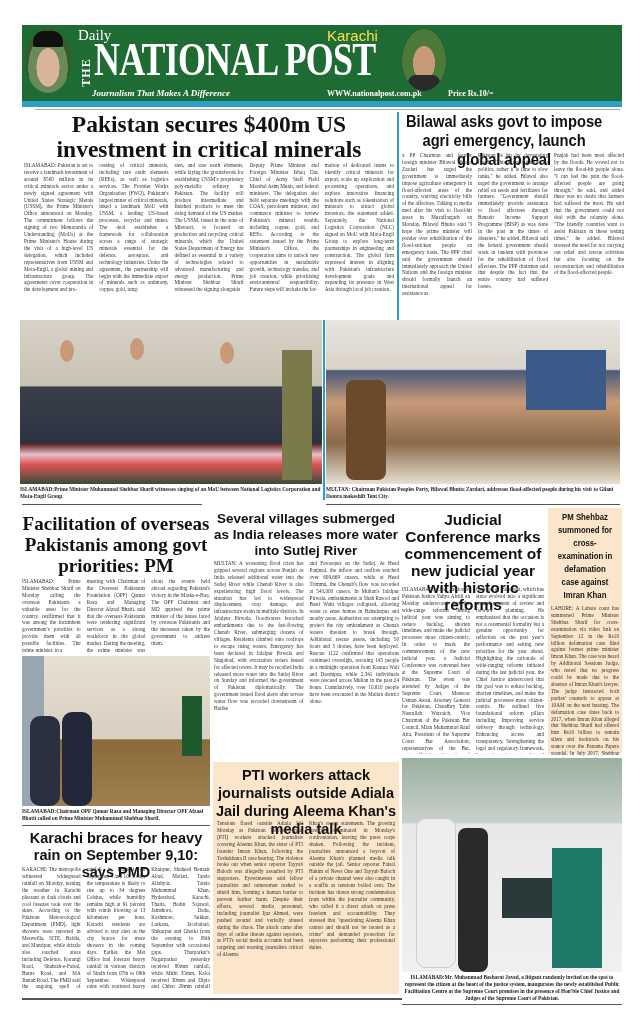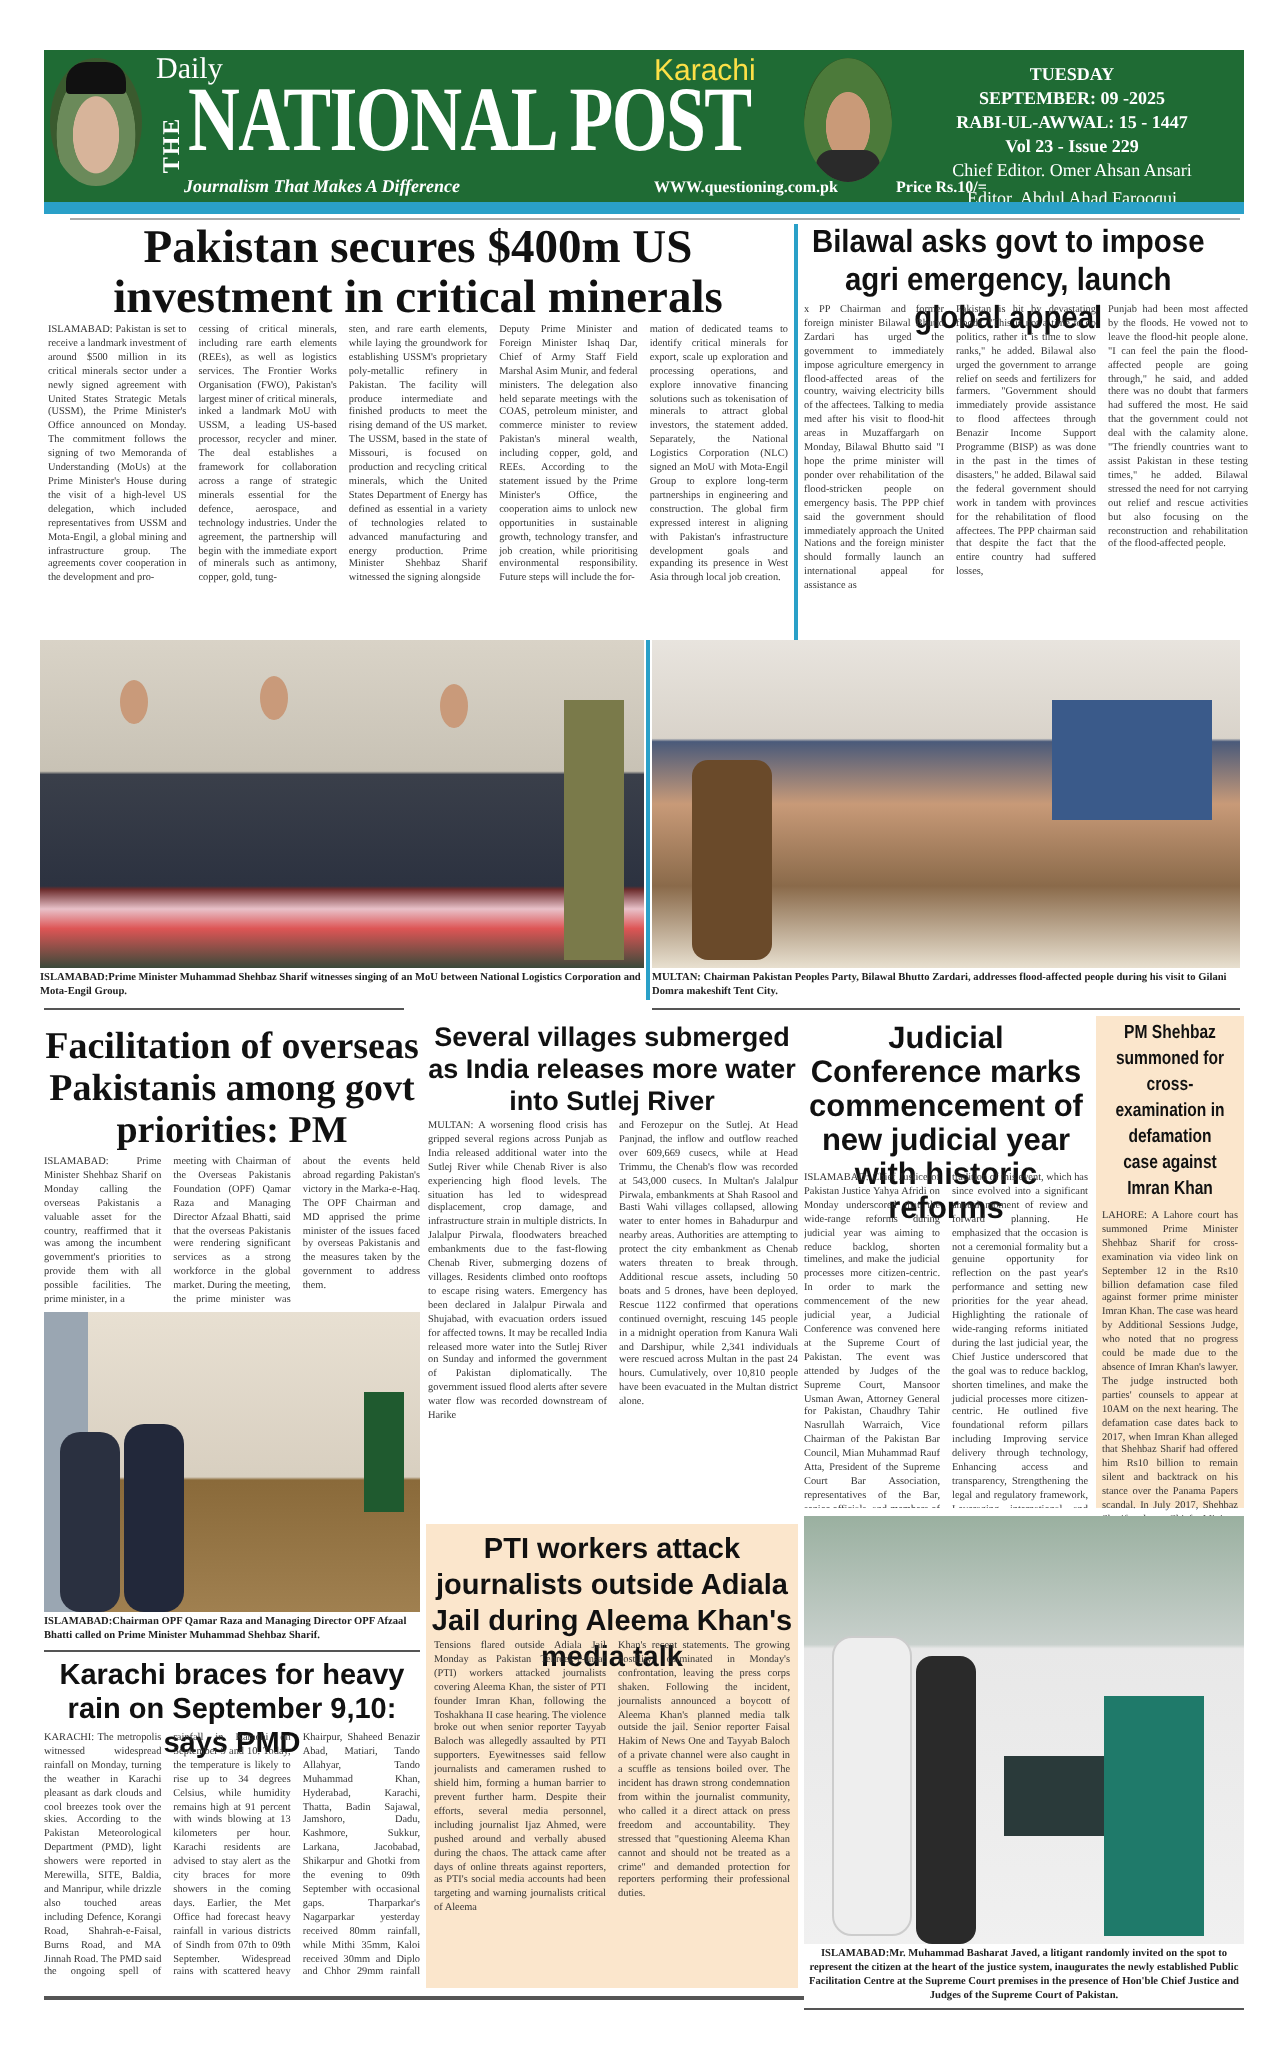--- a/index.html
+++ b/index.html
@@ -50,14 +50,6 @@
       <div class="coat"></div>
     </div>
   <div class="price">Price Rs.10/=</div>
-  <div class="info">
-    <div>TUESDAY</div>
-    <div>SEPTEMBER: 09 -2025</div>
-    <div>RABI-UL-AWWAL: 15 - 1447</div>
-    <div>Vol 23 - Issue 229</div>
-    <div>Chief Editor. Omer Ahsan Ansari</div>
-    <div style="margin-top:2px">Editor..Abdul Ahad Farooqui</div>
-  </div>
 </div>
 <div id="band" class="abs"></div>
 <div id="rule" class="abs"></div>

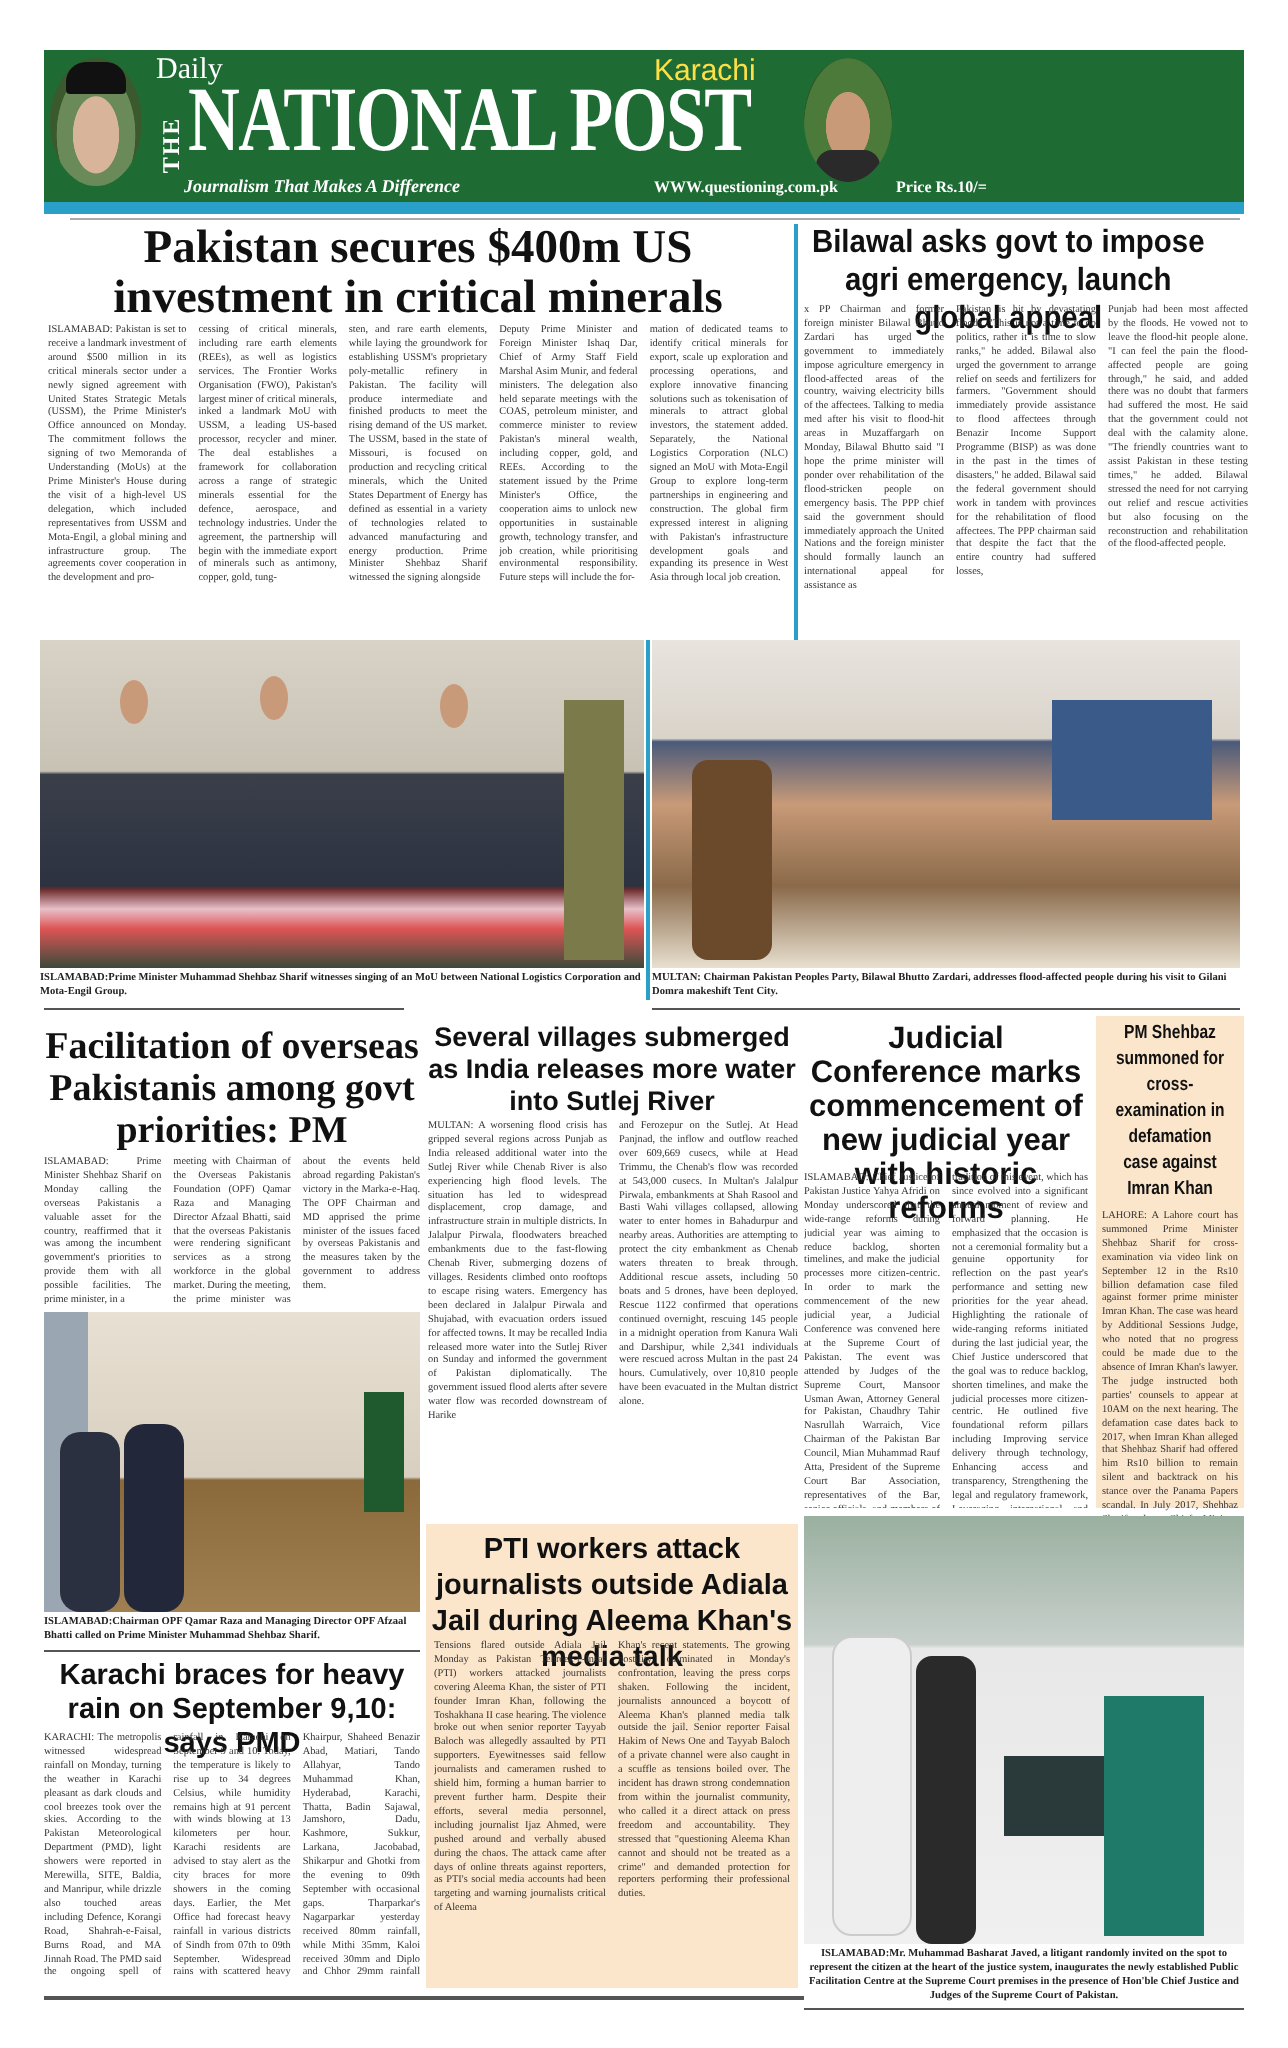--- a/index.html
+++ b/index.html
@@ -45,7 +45,7 @@
   <div class="nat">NATIONAL POST</div>
   <div class="karachi">Karachi</div>
   <div class="tag">Journalism That Makes A Difference</div>
-  <div class="www">WWW.questioning.com.pk</div>
+  <div class="www">WWW.nationalpost.com.pk</div>
   <div id="p2" class="portrait">
       <div class="coat"></div>
     </div>

